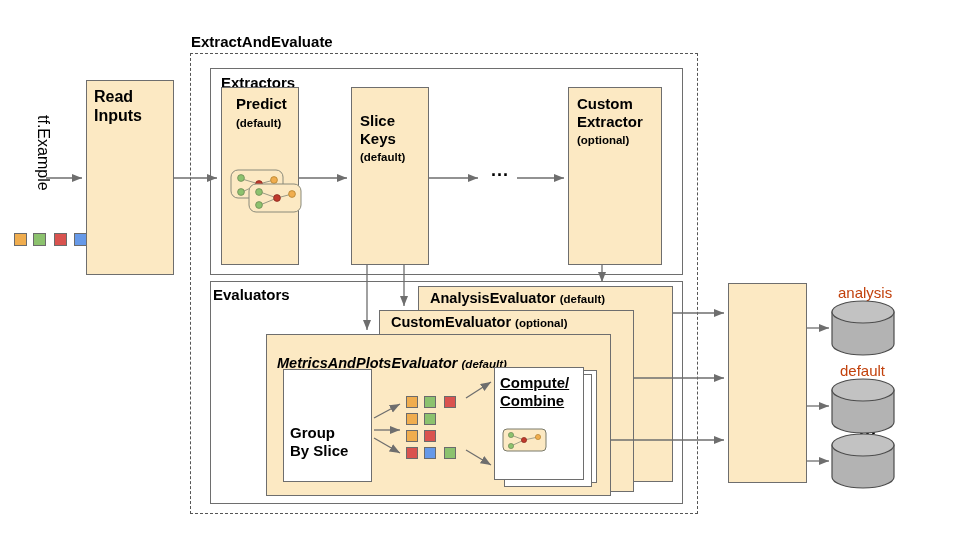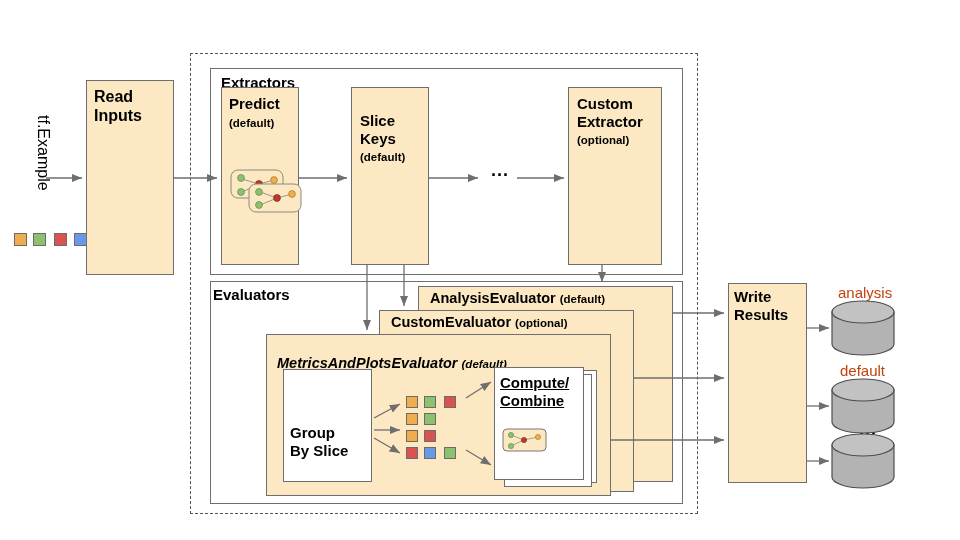--- a/index.html
+++ b/index.html
@@ -49,6 +49,7 @@
     <span>Inputs</span>
   </div>
 
+  <div class="hdr" style="left:191px;top:33px;font-size:15px;">ExtractAndEvaluate</div>
   <div class="box dashed" style="left:190px;top:53px;width:508px;height:461px;"></div>
 
   <div class="box panel" style="left:210px;top:68px;width:473px;height:207px;"></div>

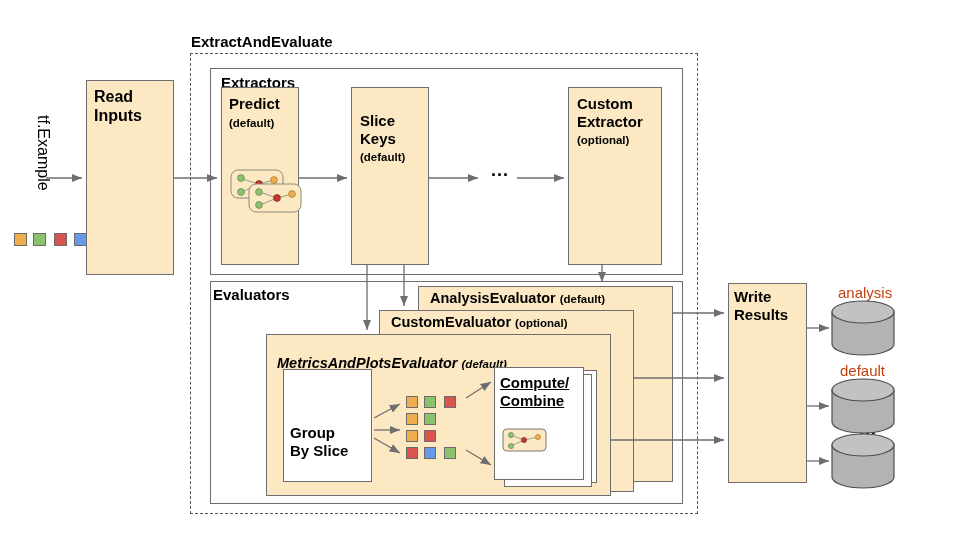--- a/index.html
+++ b/index.html
@@ -56,7 +56,7 @@
   <div class="hdr" style="left:221px;top:74px;font-size:15px;">Extractors</div>
 
   <div class="box node" style="left:221px;top:87px;width:78px;height:178px;"></div>
-  <div class="node-lbl" style="left:229px;top:95px;width:76px;font-size:15px;">
+  <div class="node-lbl" style="left:236px;top:95px;width:76px;font-size:15px;">
     <span>Predict</span><br>
     <span class="sub">(default)</span>
   </div>

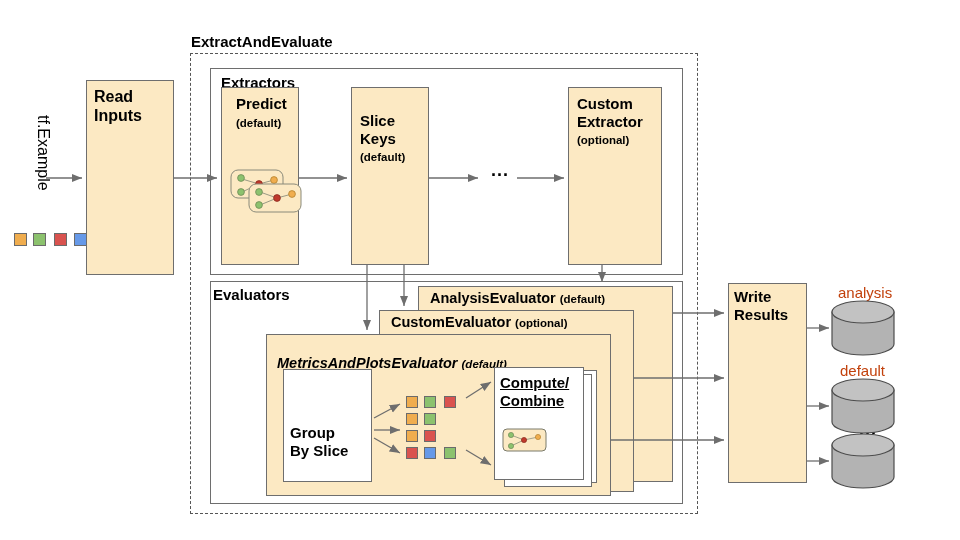--- a/index.html
+++ b/index.html
@@ -163,10 +163,6 @@
   </svg>
 
   <div class="box node" style="left:728px;top:283px;width:79px;height:200px;"></div>
-  <div class="node-lbl" style="left:734px;top:288px;width:82px;font-size:15px;">
-    <span>Write</span><br>
-    <span>Results</span>
-  </div>
 
   <div class="cyl-lbl" style="left:838px;top:284px;font-size:15px;">analysis</div>
   <div class="cyl-lbl" style="left:840px;top:362px;font-size:15px;">default</div>

